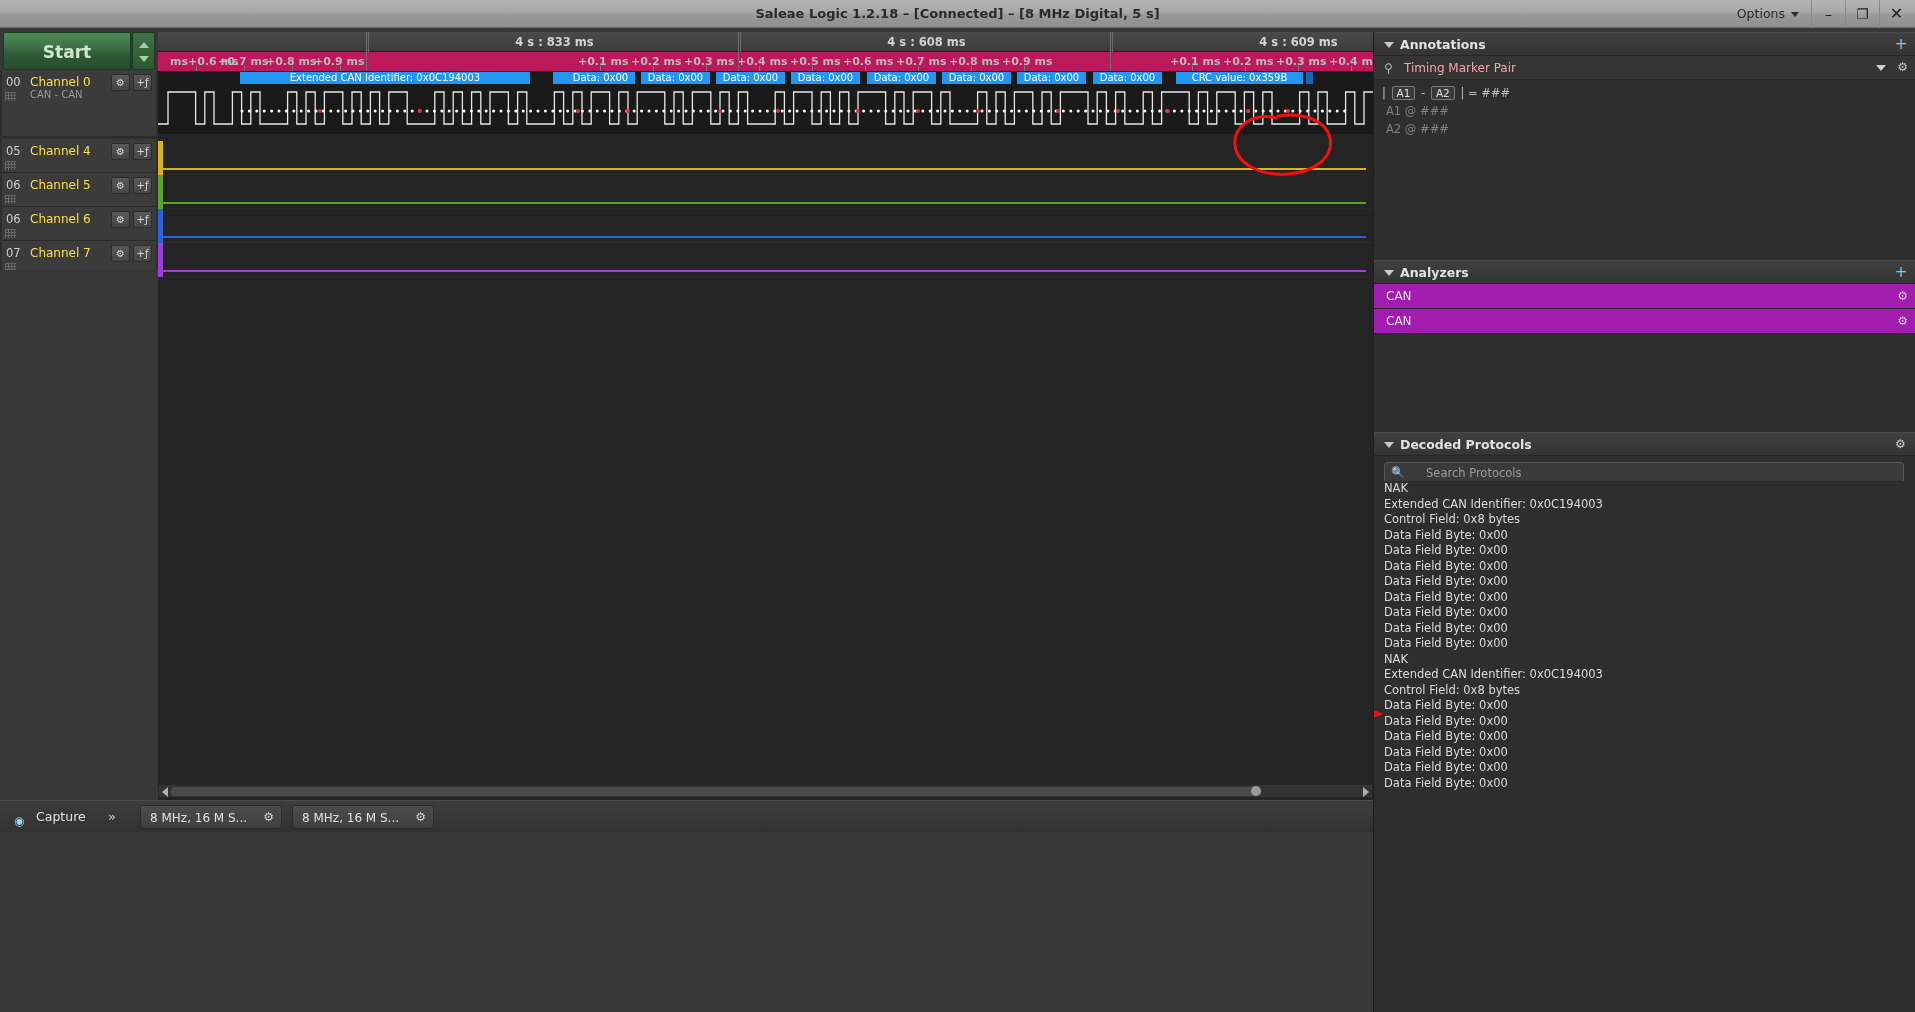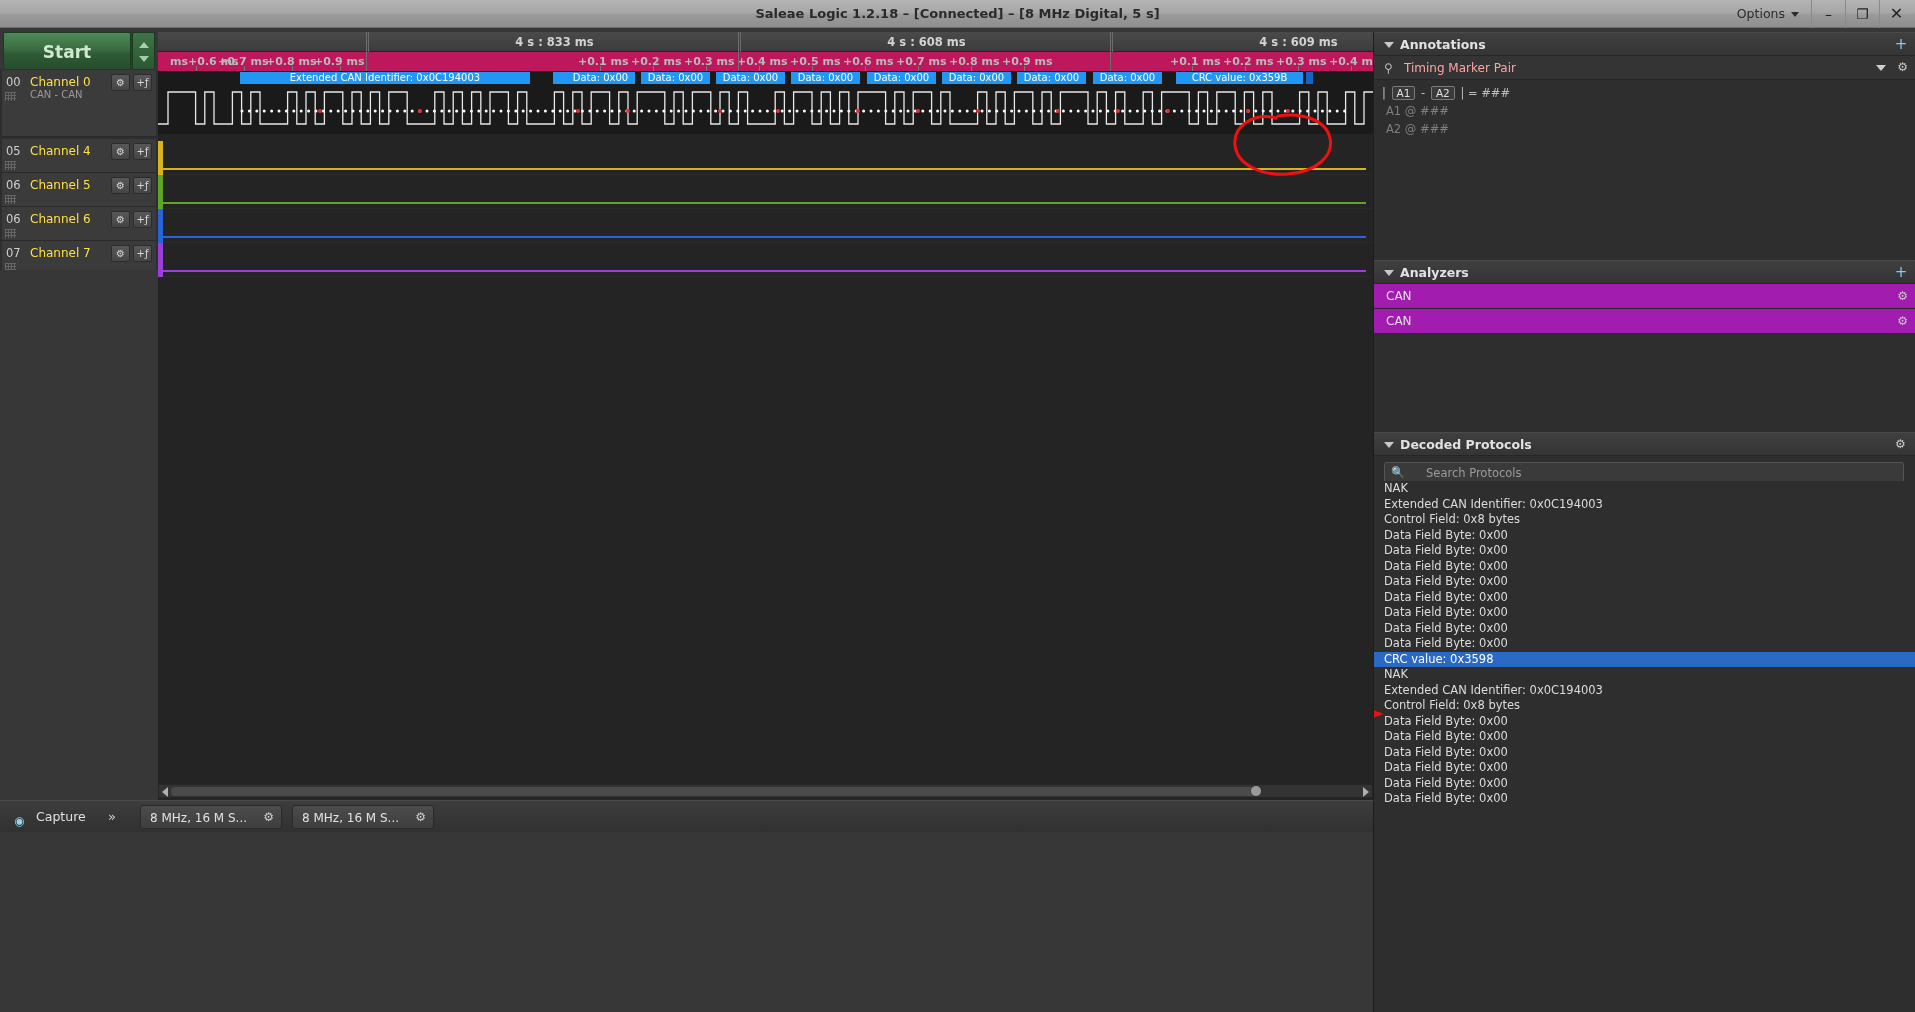--- a/index.html
+++ b/index.html
@@ -670,7 +670,6 @@
       <div class="proto-item">Data Field Byte: 0x00</div>
       <div class="proto-item">Data Field Byte: 0x00</div>
       <div class="proto-item">Data Field Byte: 0x00</div>
-      <div class="proto-item sel">CRC value: 0x3598</div>
       <div class="proto-item">NAK</div>
       <div class="proto-item">Extended CAN Identifier: 0x0C194003</div>
       <div class="proto-item">Control Field: 0x8 bytes</div>

